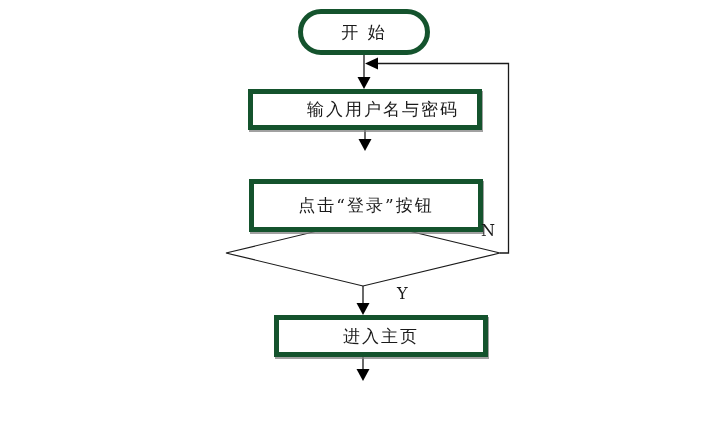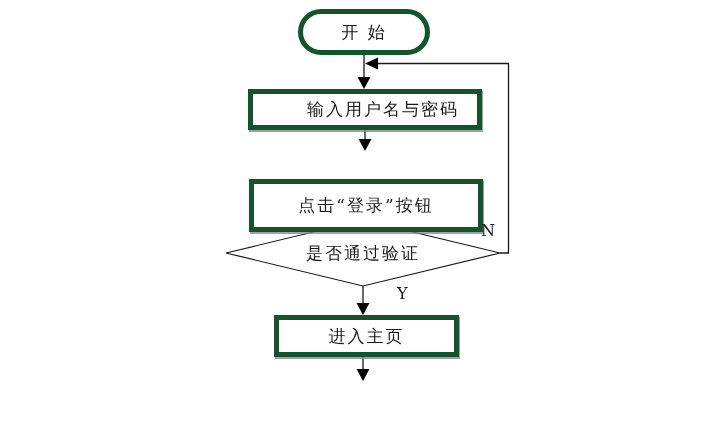--- a/index.html
+++ b/index.html
@@ -113,7 +113,6 @@
 
   <div class="node process" id="node-click">点击“登录”按钮</div>
 
-  <div class="decision-label">是否通过验证</div>
 
   <div class="node process" id="node-home">进入主页</div>
 

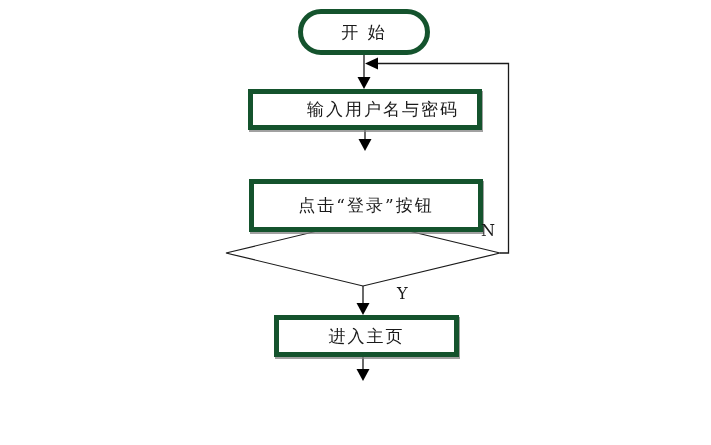--- a/index.html
+++ b/index.html
@@ -56,7 +56,7 @@
   #node-start { left: 298px; top: 9px;  width: 132px; height: 46px; }
   #node-input { left: 248px; top: 89px; width: 234px; height: 41px; padding-left: 36px; }
   #node-click { left: 249px; top: 151px; width: 234px; height: 53px; margin-top: 28px; }
-  #node-home  { left: 274px; top: 315px; width: 185px; height: 42px; }
+  #node-home  { left: 274px; top: 315px; width: 214px; height: 42px; }
   #node-end   { left: 295px; top: 381px; width: 128px; height: 50px; border-radius: 25px; }
 
   .decision-label {

